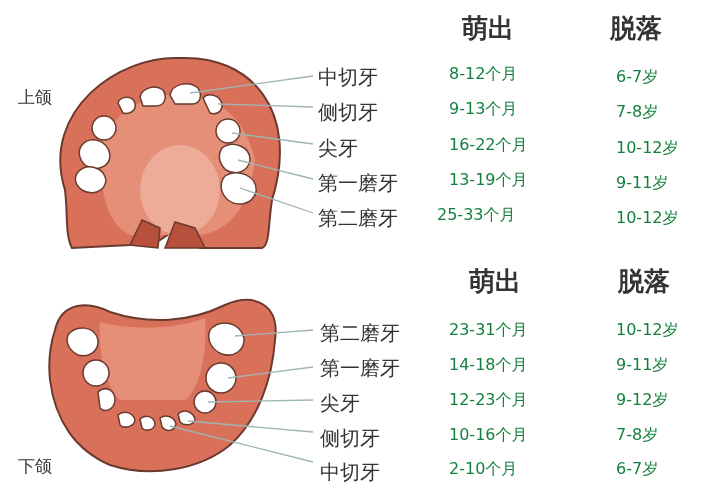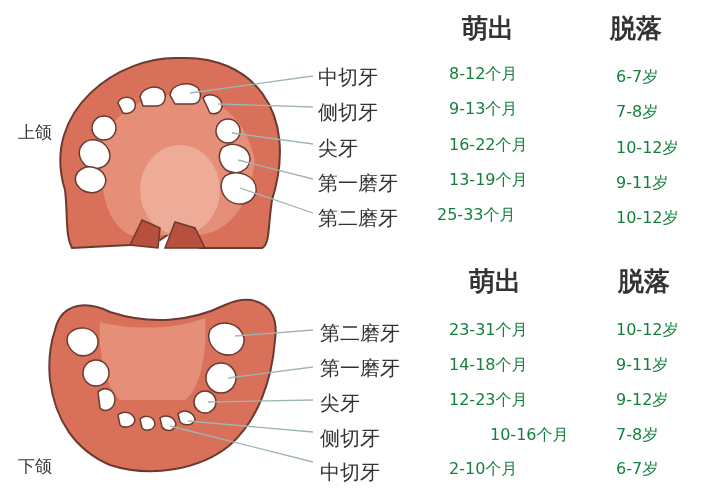--- a/index.html
+++ b/index.html
@@ -72,7 +72,7 @@
   </g>
 </svg>
 
-<div class="abs jaw-label" style="left:18px;top:86px;margin-top:35px;">上颌</div>
+<div class="abs jaw-label" style="left:18px;top:86px;">上颌</div>
 <div class="abs jaw-label" style="left:18px;top:455px;">下颌</div>
 
 <div class="abs hdr" style="left:462px;top:11px;">萌出</div>

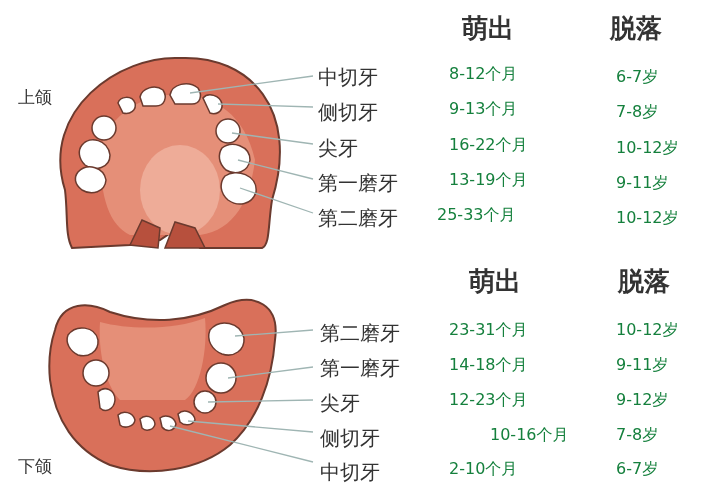--- a/index.html
+++ b/index.html
@@ -117,7 +117,7 @@
   <div class="abs val" style="left:616px;top:390px;">9-12岁</div>
 
   <div class="abs tooth-name" style="left:320px;top:425px;">侧切牙</div>
-  <div class="abs val" style="left:449px;top:425px;margin-left:41px;">10-16个月</div>
+  <div class="abs val" style="left:449px;top:425px;">10-16个月</div>
   <div class="abs val" style="left:616px;top:425px;">7-8岁</div>
 
   <div class="abs tooth-name" style="left:320px;top:459px;">中切牙</div>

